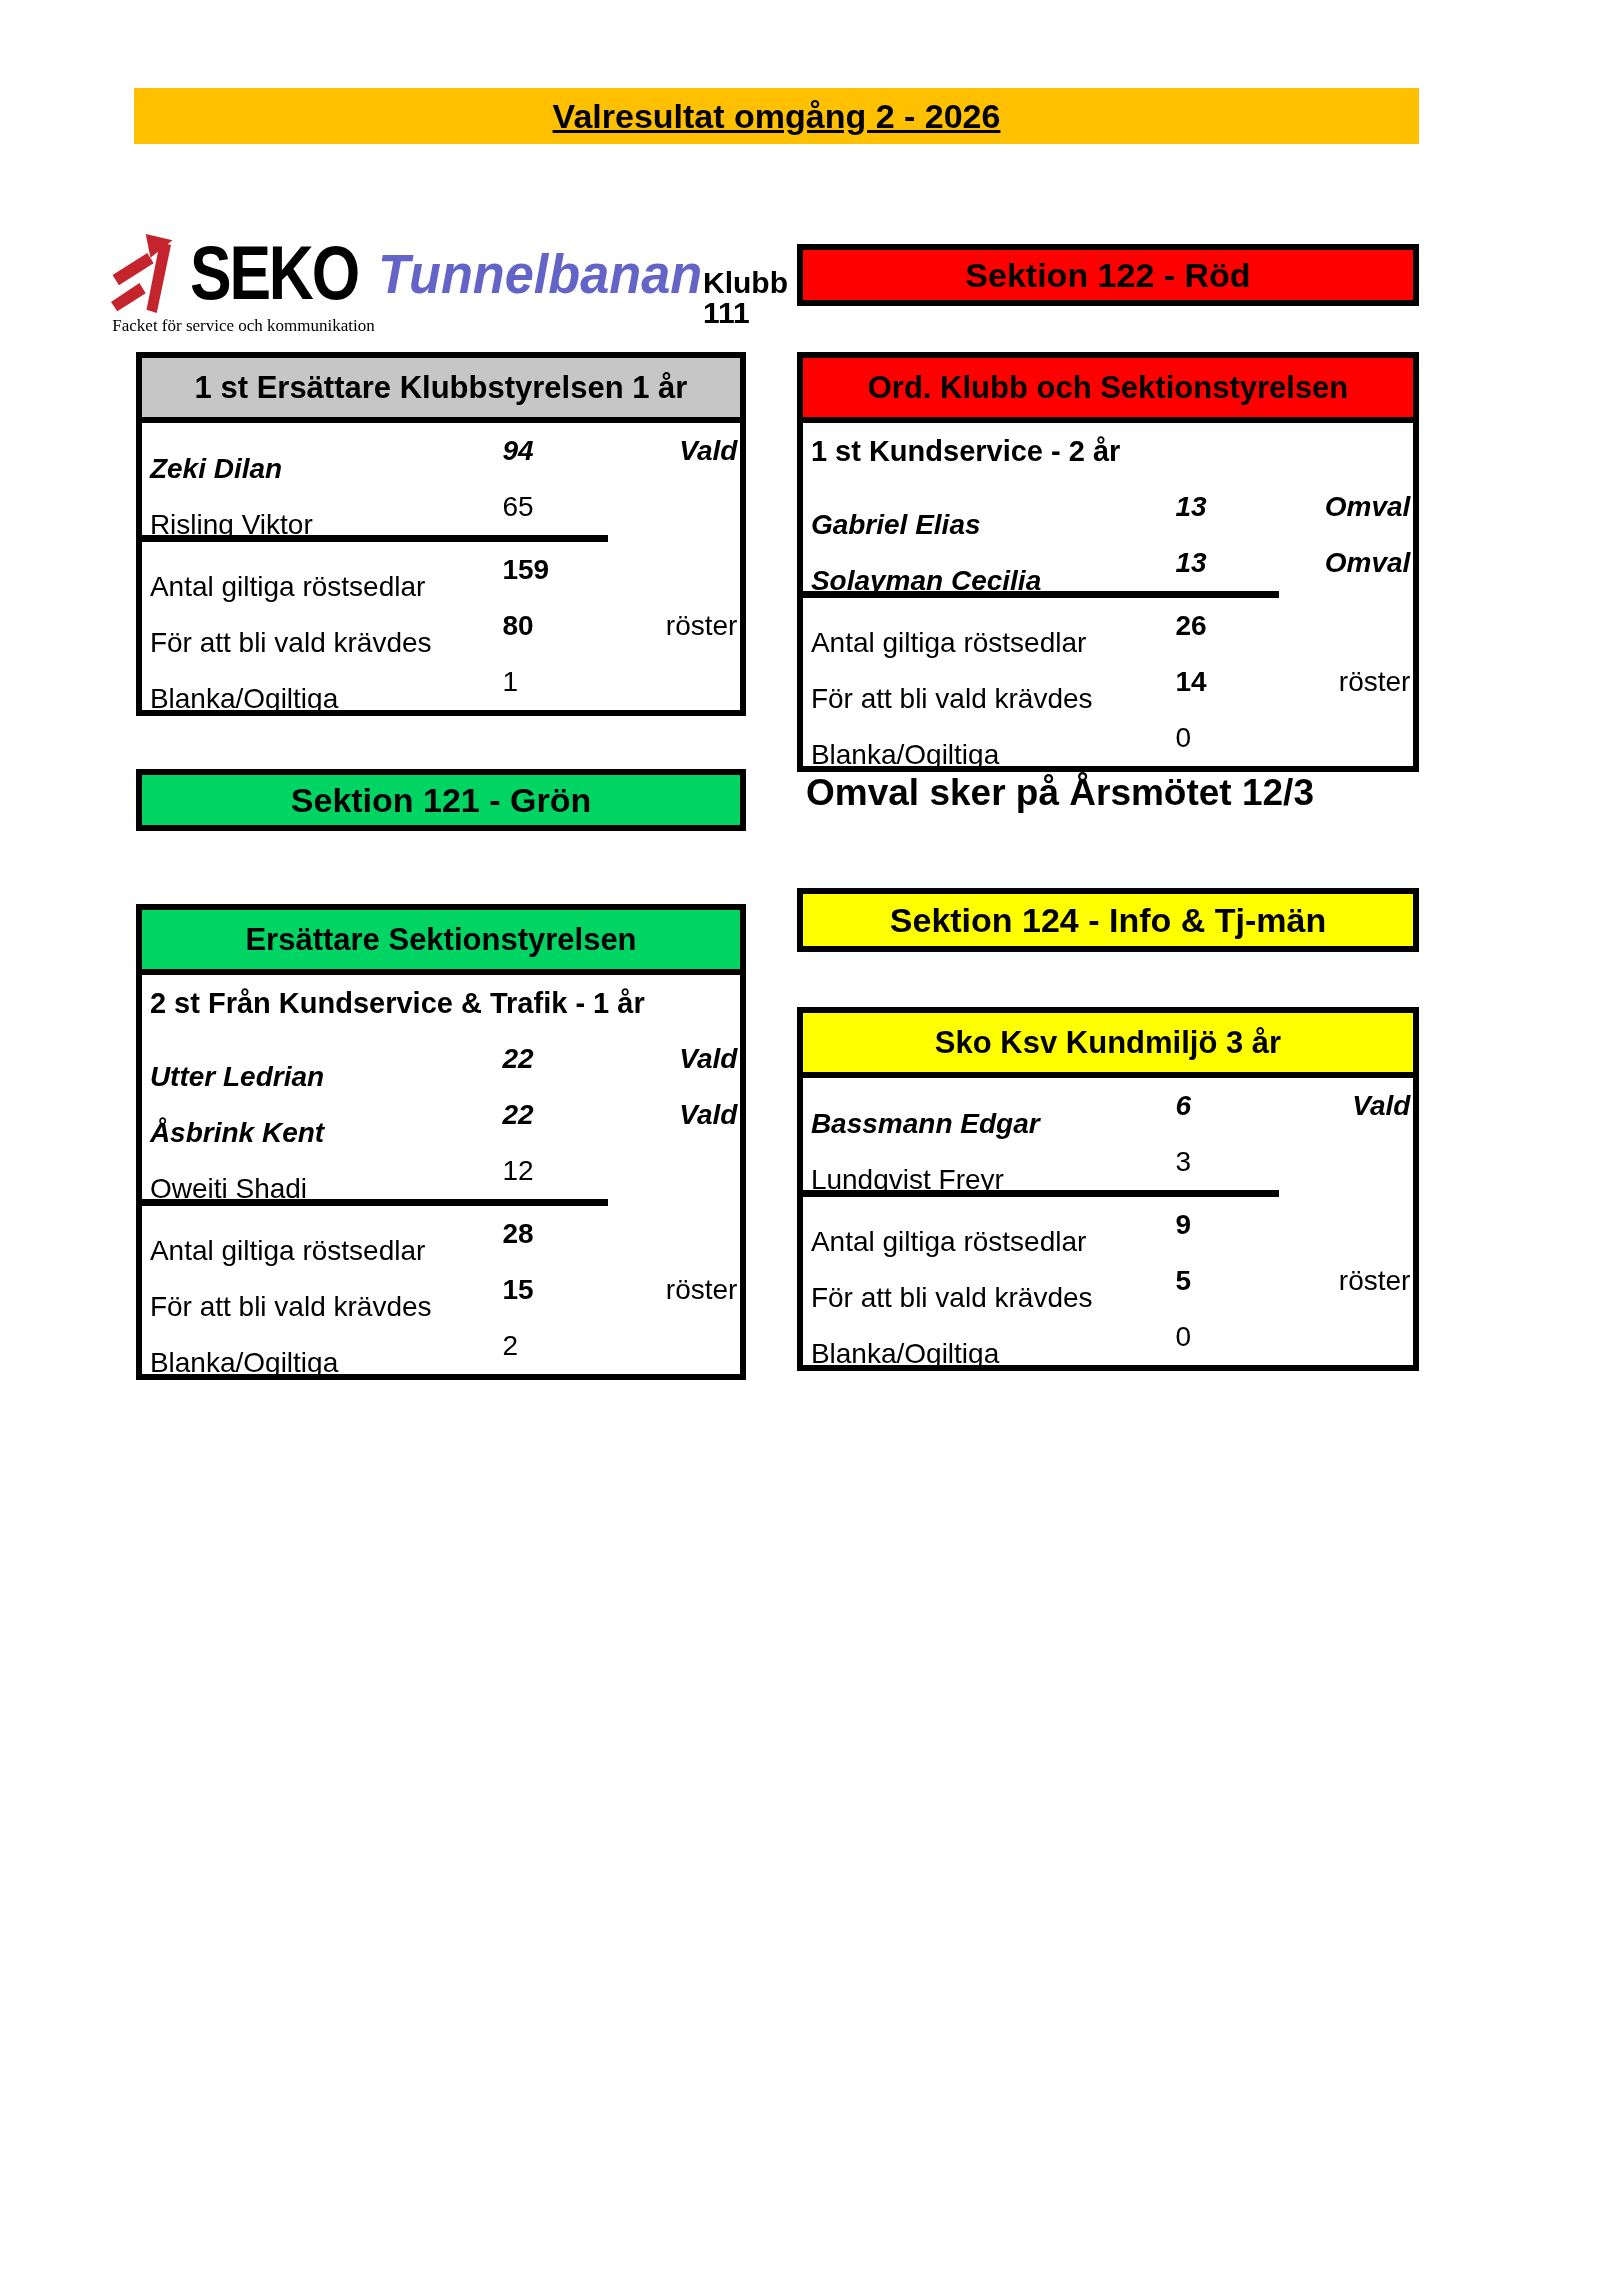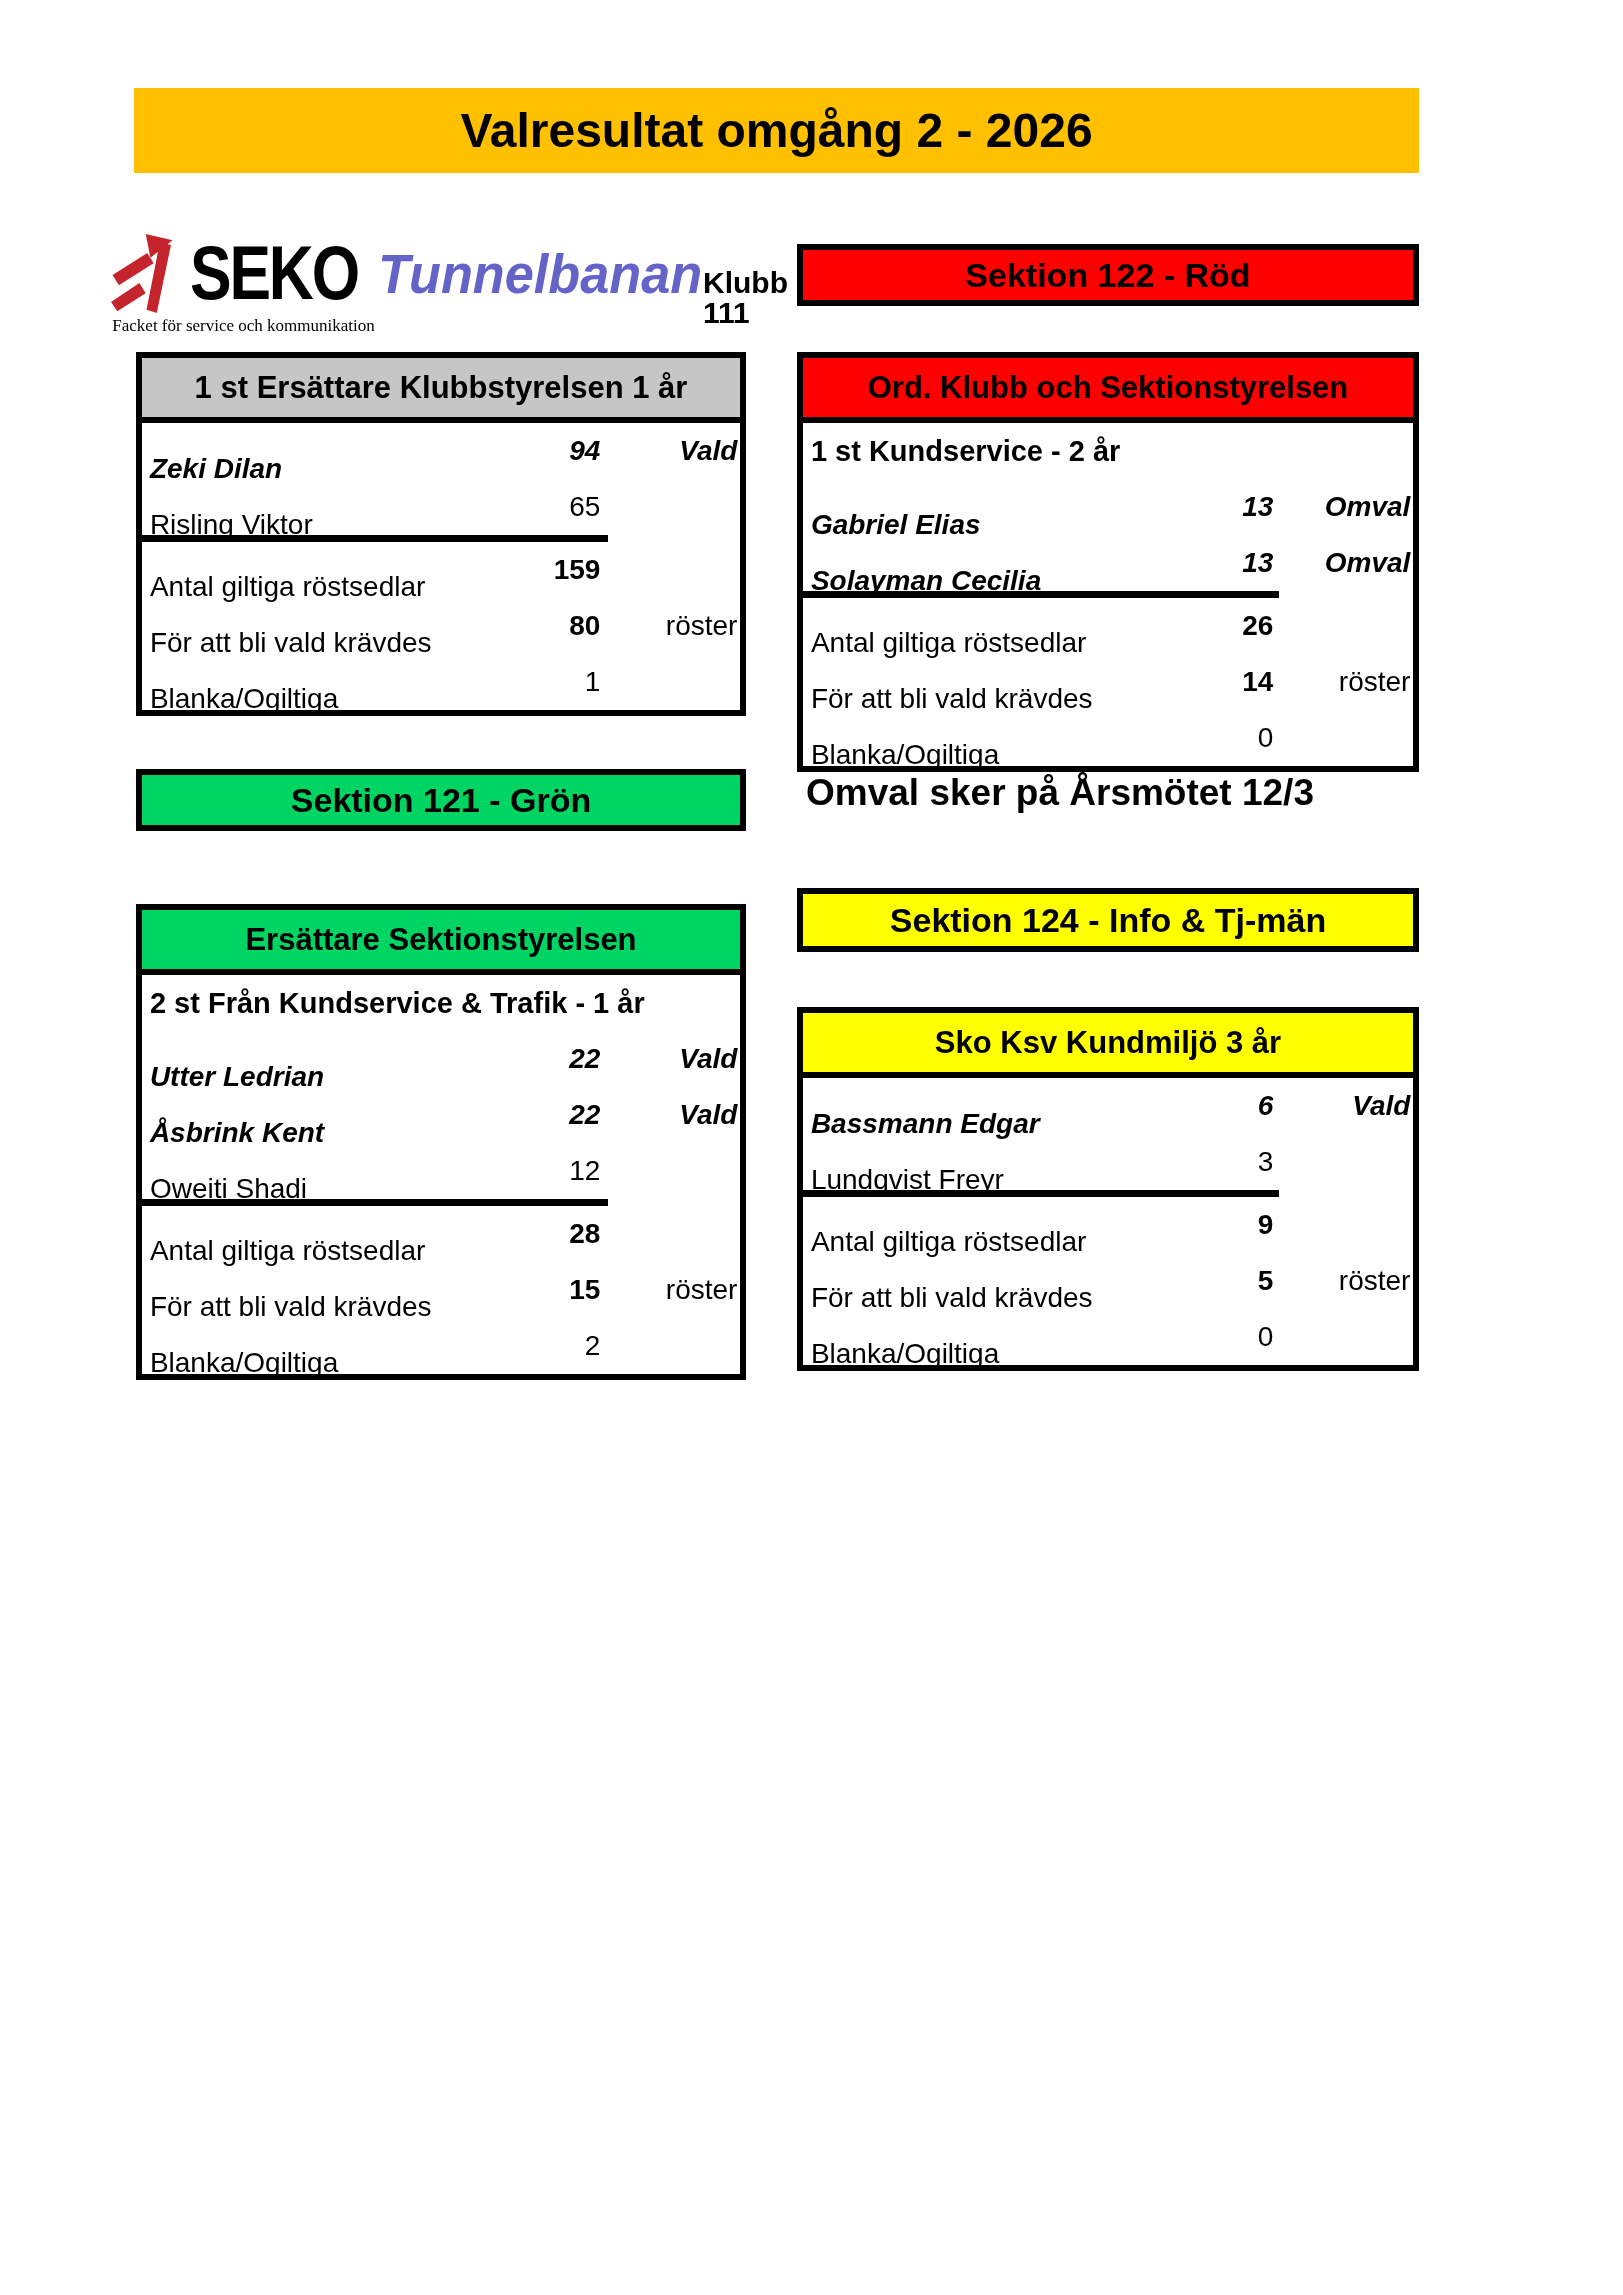--- a/index.html
+++ b/index.html
@@ -9,9 +9,9 @@
   }
   
   #title-banner{
-    position:absolute;left:134px;top:88px;width:1285px;height:85px;
+    position:absolute;left:134px;top:88px;width:1285px;height:56px;
     background:var(--title_bg);display:flex;align-items:center;justify-content:center;
-    font-size:48px;font-weight:bold;
+    font-size:34px;font-weight:bold;text-decoration:underline;
   }
   
   #logo{position:absolute;left:111px;top:234px;width:661px;height:101px;}

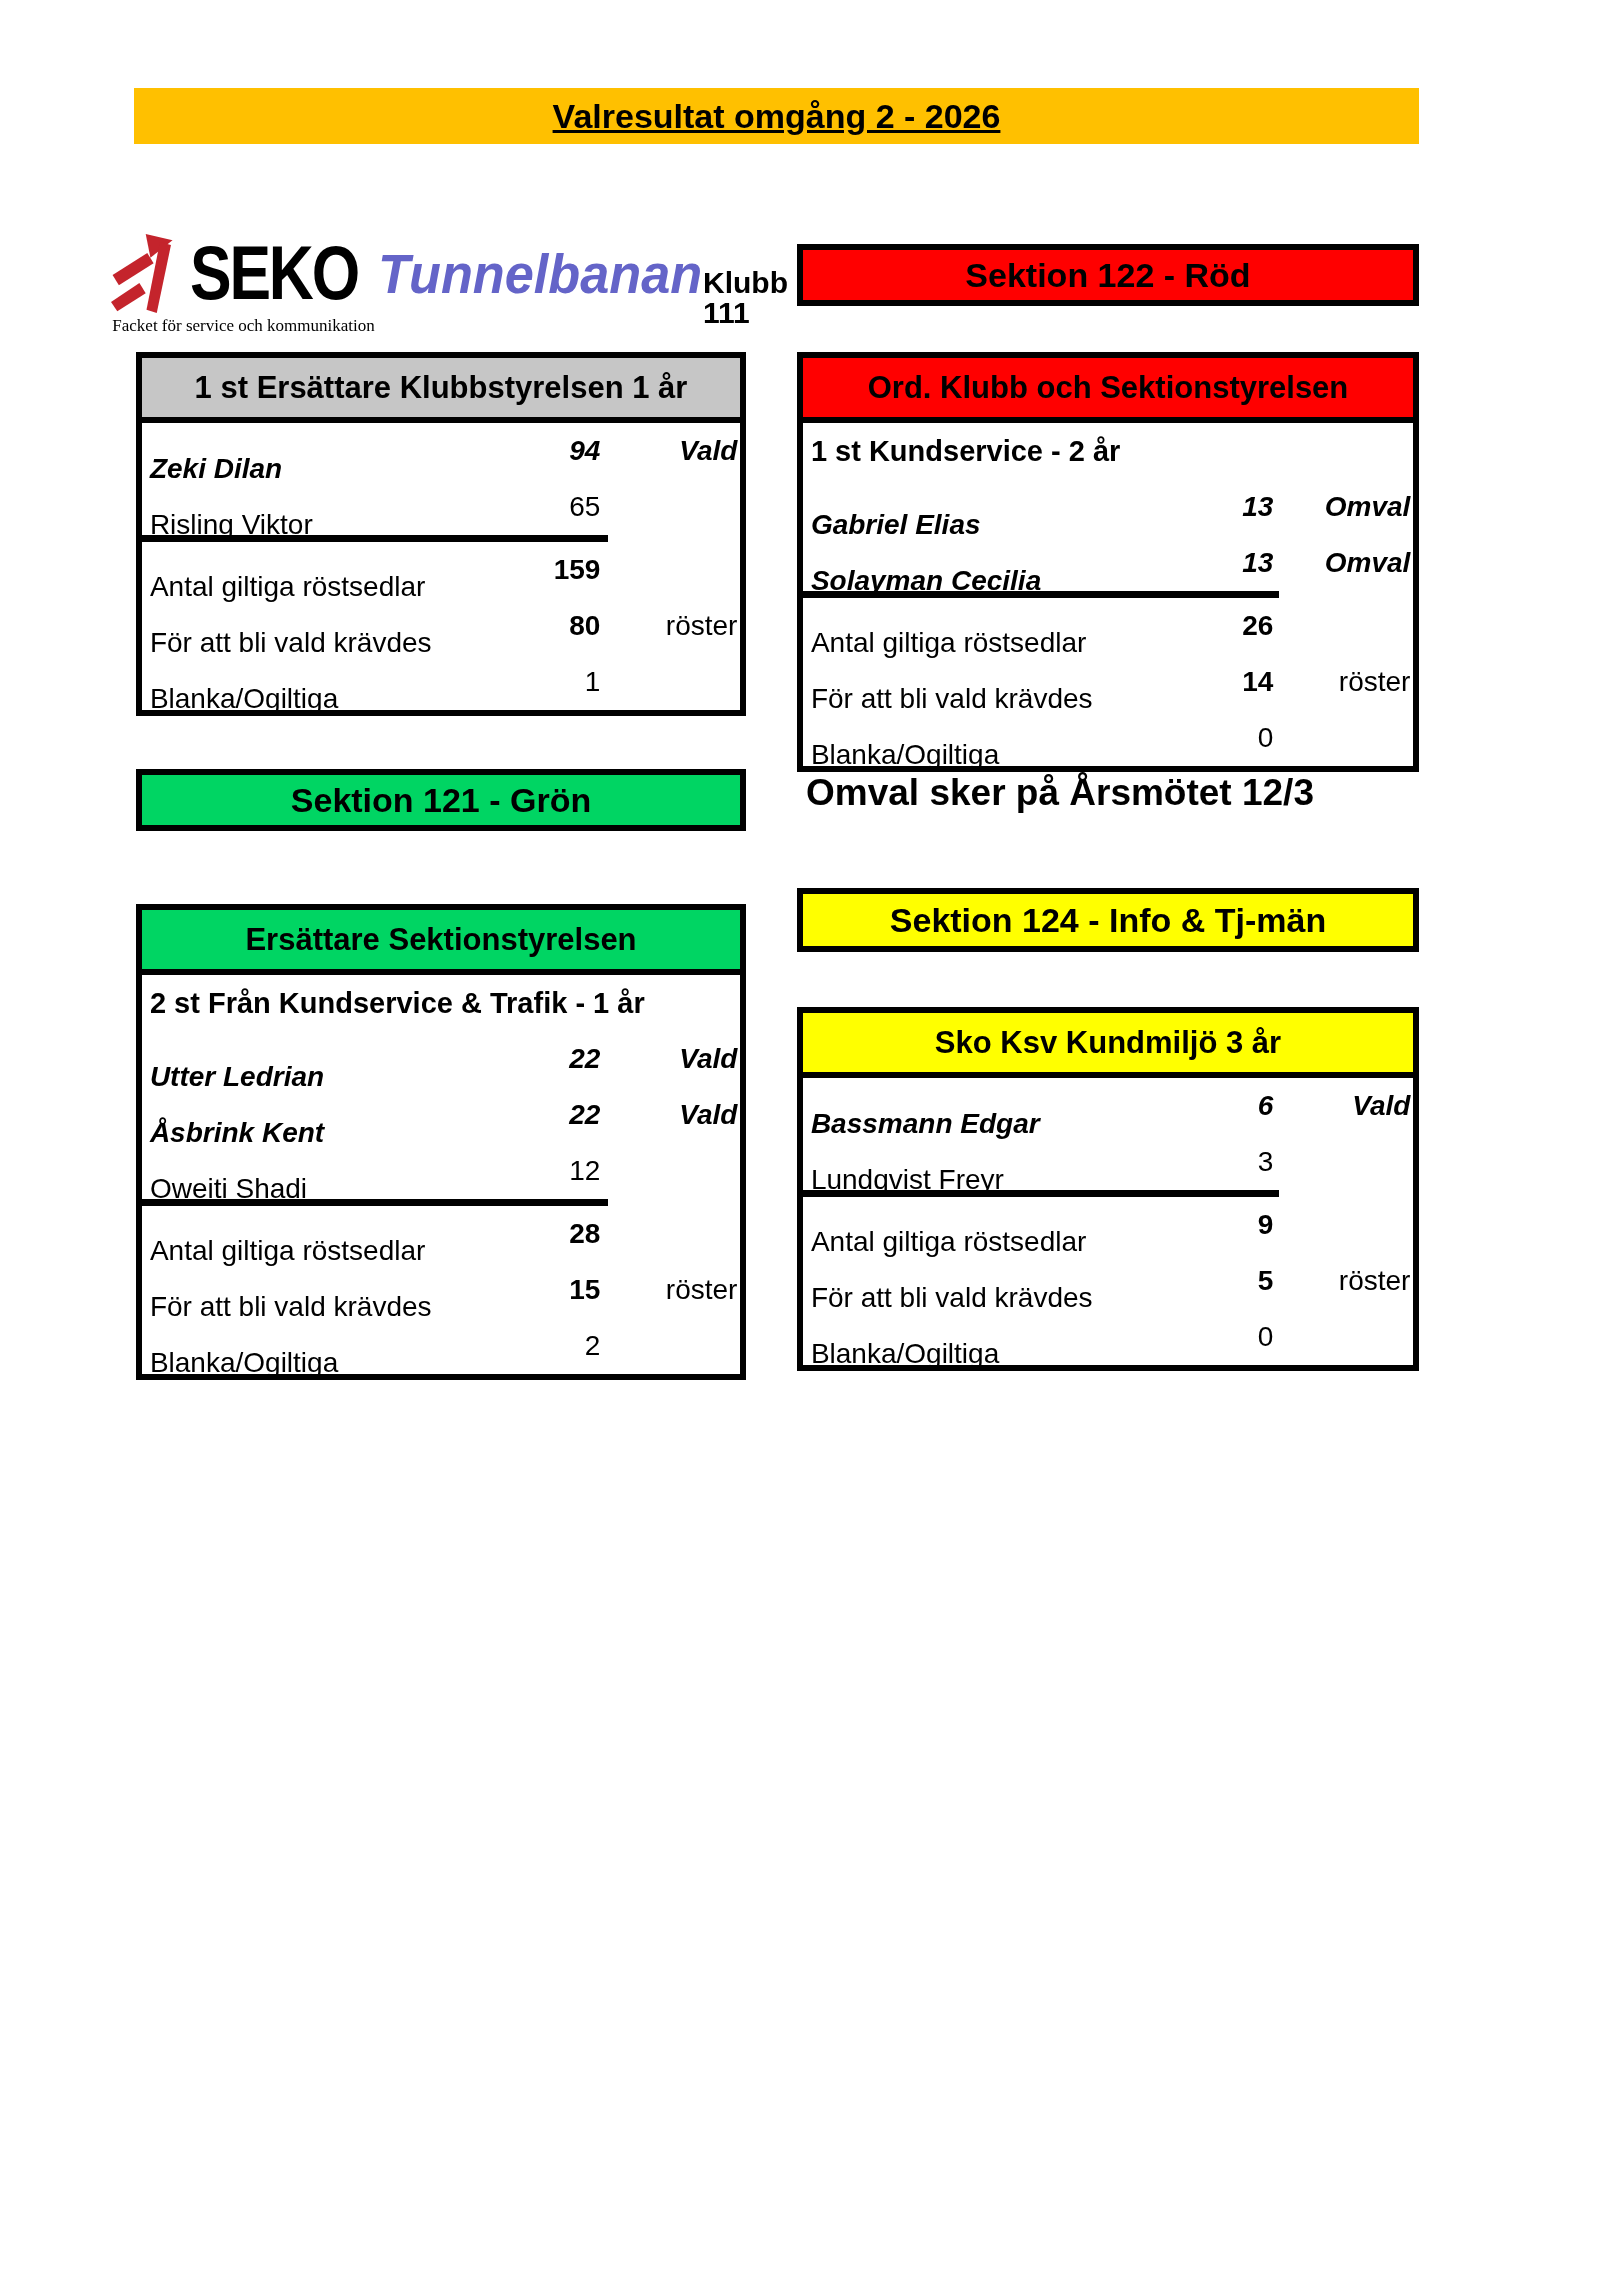--- a/index.html
+++ b/index.html
@@ -47,7 +47,7 @@
     font-weight:bold;font-size:29px;}
   .trow{height:56px;display:flex;align-items:center;padding:0 2.6px 0 7.9px;font-size:28px;}
   .cname{flex:1;white-space:nowrap;margin-top:35px;}
-  .cvotes{width:98px;text-align:right;}
+  .cvotes{width:98px;text-align:left;}
   .cstatus{width:137px;text-align:right;}
   .winner{font-weight:bold;font-style:italic;}
   .sumrow .cvotes{font-weight:bold;}

